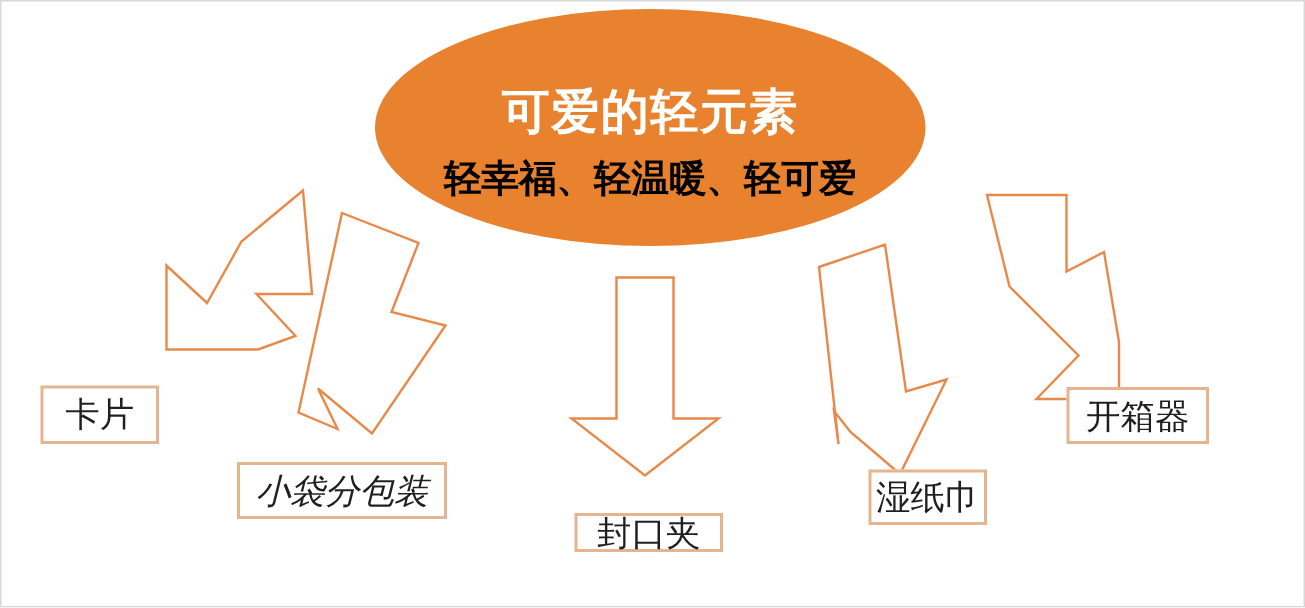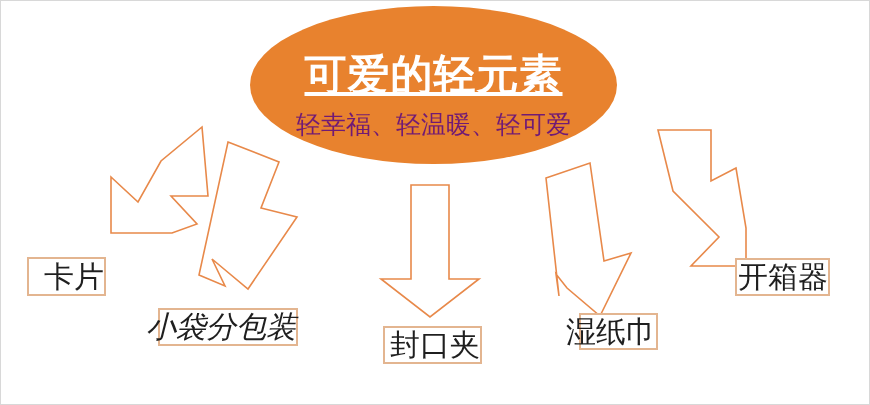--- a/index.html
+++ b/index.html
@@ -42,13 +42,12 @@
   }
   .hero-title {
     color: #ffffff;
-    font-size: 42px;
+    font-size: 32px;
     font-weight: bold;
     letter-spacing: 1px;
     line-height: 1.05;
     margin-top: 22px;
     white-space: nowrap;
-    text-decoration: underline;
   }
   .hero-subtitle {
     color: #701a75;

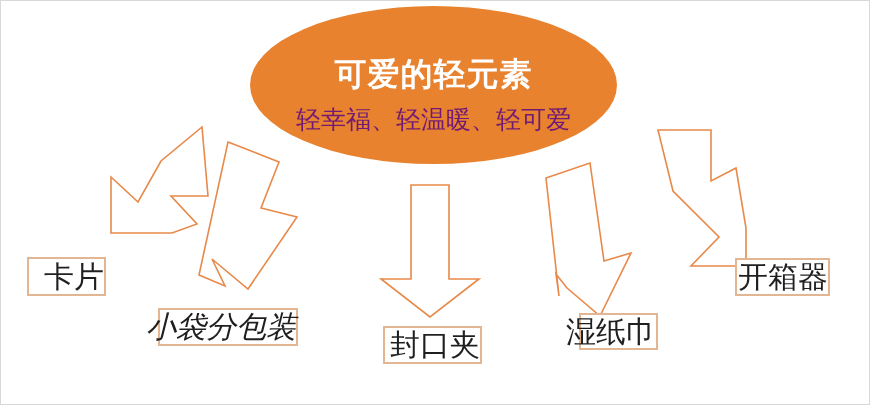--- a/index.html
+++ b/index.html
@@ -50,9 +50,9 @@
     white-space: nowrap;
   }
   .hero-subtitle {
-    color: #701a75;
+    color: #000000;
     font-size: 25px;
-    font-weight: normal;
+    font-weight: bold;
     line-height: 1.2;
     margin-top: 12px;
     white-space: nowrap;

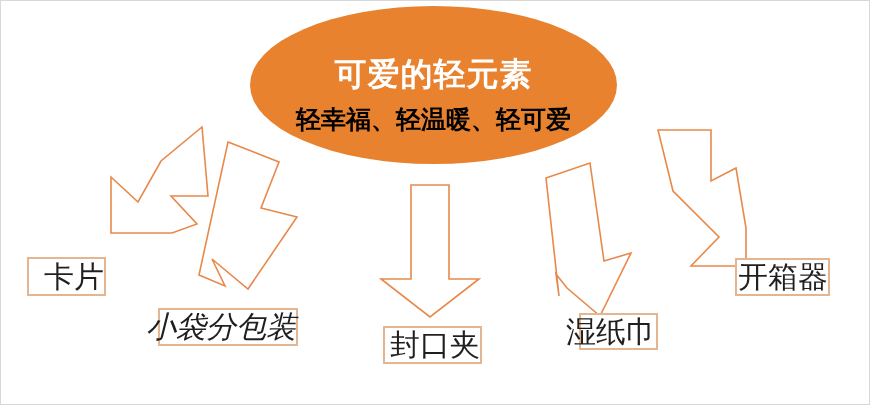--- a/index.html
+++ b/index.html
@@ -64,9 +64,9 @@
     border: 2px solid #e3b590;
     display: flex;
     align-items: center;
-    justify-content: flex-end;
+    justify-content: center;
     color: #1f1f1f;
-    font-size: 30px;
+    font-size: 23px;
     line-height: 1;
     white-space: nowrap;
   }

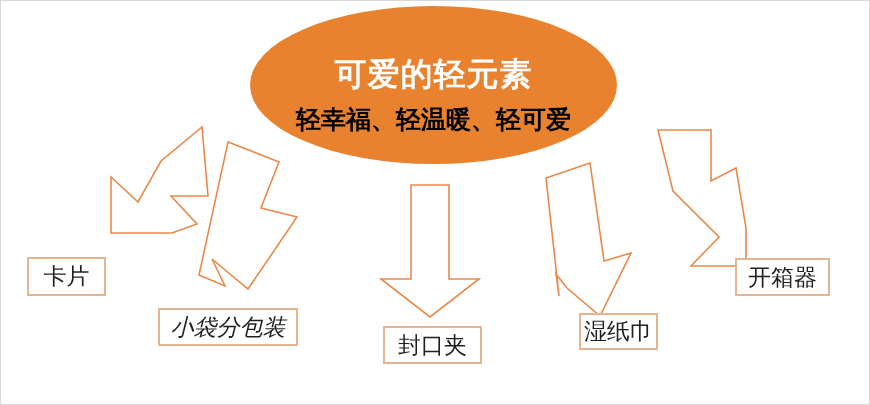--- a/index.html
+++ b/index.html
@@ -107,7 +107,7 @@
   <div class="node-box" style="left:578px; top:312px; width:79px;  height:37px;">
       <span>湿纸巾</span>
     </div>
-  <div class="node-box" style="left:734px; top:257px; width:95px;  height:38px;">
+  <div class="node-box" style="left:710px; top:257px; width:95px;  height:38px;">
       <span>开箱器</span>
     </div>
 

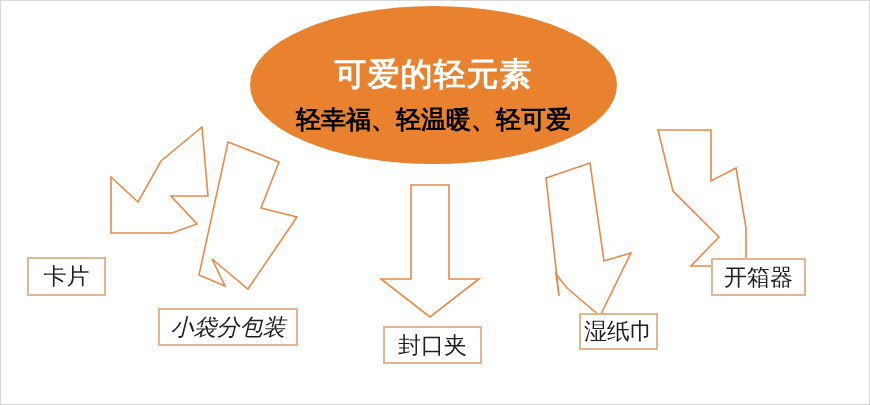--- a/index.html
+++ b/index.html
@@ -101,7 +101,7 @@
   <div class="node-box" style="left:157px; top:307px; width:140px; height:38px;font-style:italic;">
       <span>小袋分包装</span>
     </div>
-  <div class="node-box" style="left:382px; top:325px; width:99px;  height:38px;">
+  <div class="node-box" style="left:382px; top:341px; width:99px;  height:26px;">
       <span>封口夹</span>
     </div>
   <div class="node-box" style="left:578px; top:312px; width:79px;  height:37px;">

